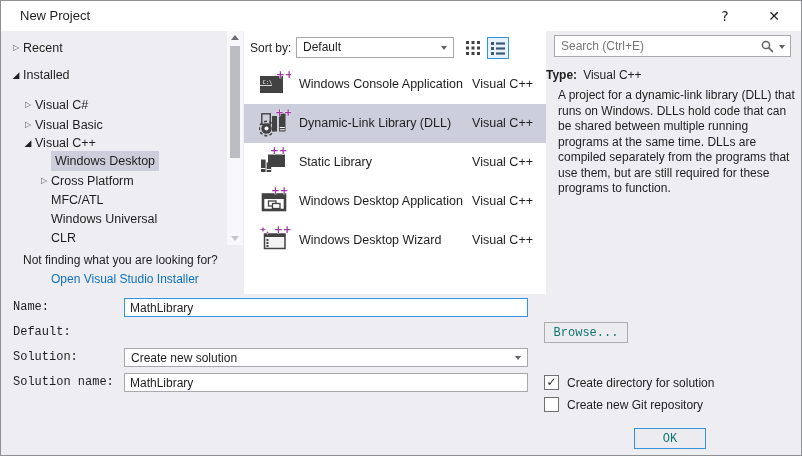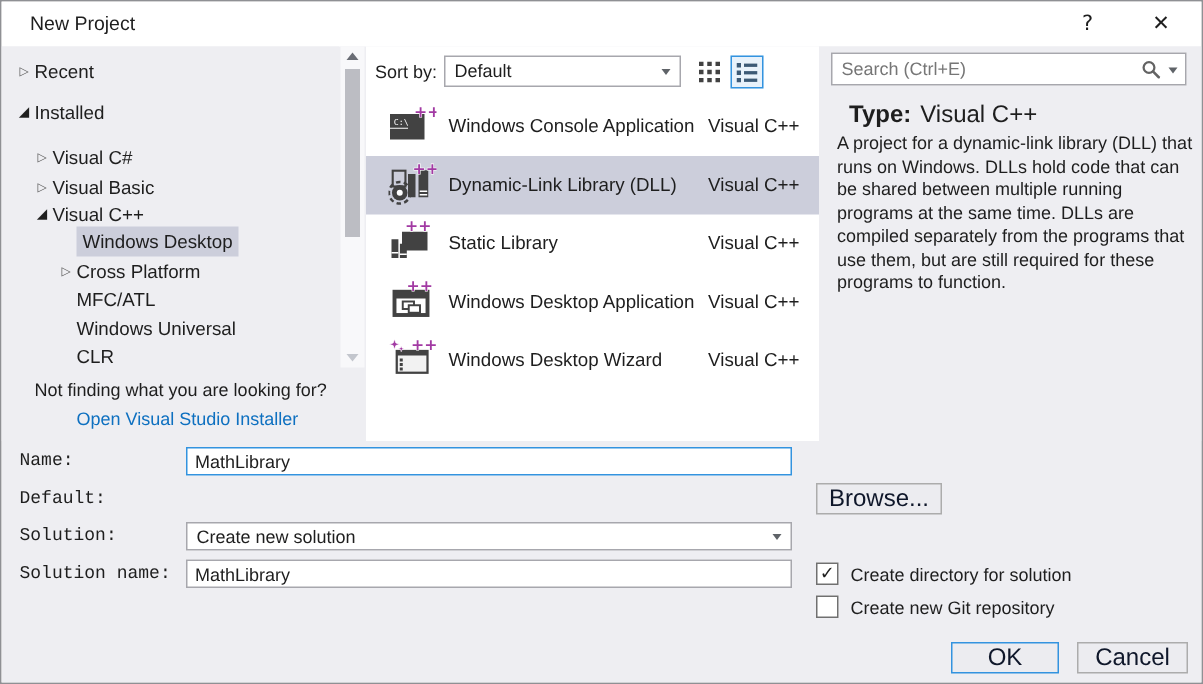--- a/index.html
+++ b/index.html
@@ -86,7 +86,7 @@
   .search-chev { position:absolute; right:5px; top:9px; width:0; height:0;
                  border-left:3px solid transparent; border-right:3px solid transparent;
                  border-top:4px solid #5f6368; }
-  .type-line { position:absolute; left:20px; top:37px; font-size:16px; }
+  .type-line { position:absolute; left:0; top:37px; font-size:12px; }
   .type-line b { margin-right:6px; }
   .desc { position:absolute; left:12px; top:57px; width:238px; font-size:12px; line-height:15.5px; }
 

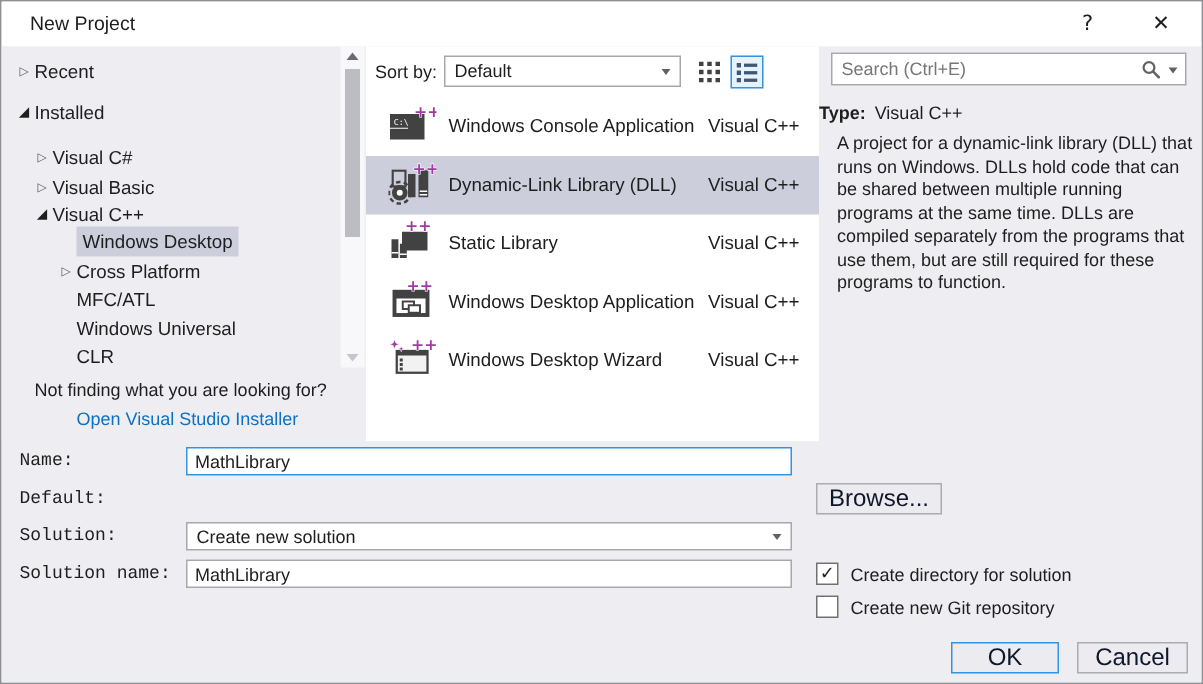--- a/index.html
+++ b/index.html
@@ -99,9 +99,9 @@
   .txt.focused { border-color:#3393df; }
   .fi-name{top:267px} .fi-loc{top:292px} .fi-sol{top:317px} .fi-soln{top:342px}
 
-  .btn { position:absolute; background:#ececf0; border:1px solid #acacac; font-size:16px;
-         text-align:center; cursor:default; font-family:Liberation Sans, sans-serif;
-         color:#0f172a; padding:0; }
+  .btn { position:absolute; background:#ececf0; border:1px solid #acacac; font-size:12px;
+         text-align:center; cursor:default; font-family:Liberation Mono, monospace;
+         color:#0f766e; padding:0; }
   .btn-browse { left:543px; top:291px; width:84px; height:21px; }
   .btn-ok { left:633px; top:397px; width:72px; height:21px; border-color:#3393df; }
   .btn-cancel { left:717px; top:397px; width:74px; height:21px; }

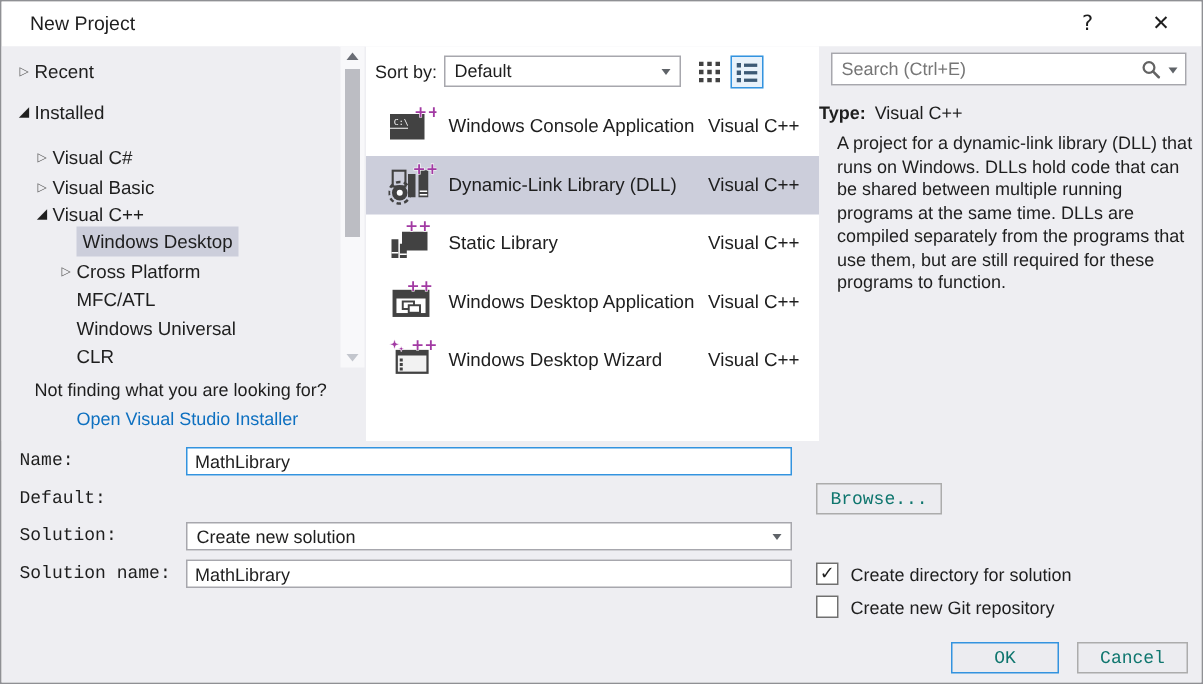--- a/index.html
+++ b/index.html
@@ -322,7 +322,6 @@
     </div>
 
     <button class="btn btn-ok">OK</button>
-    <button class="btn btn-cancel">Cancel</button>
   </div>
 </div>
 

